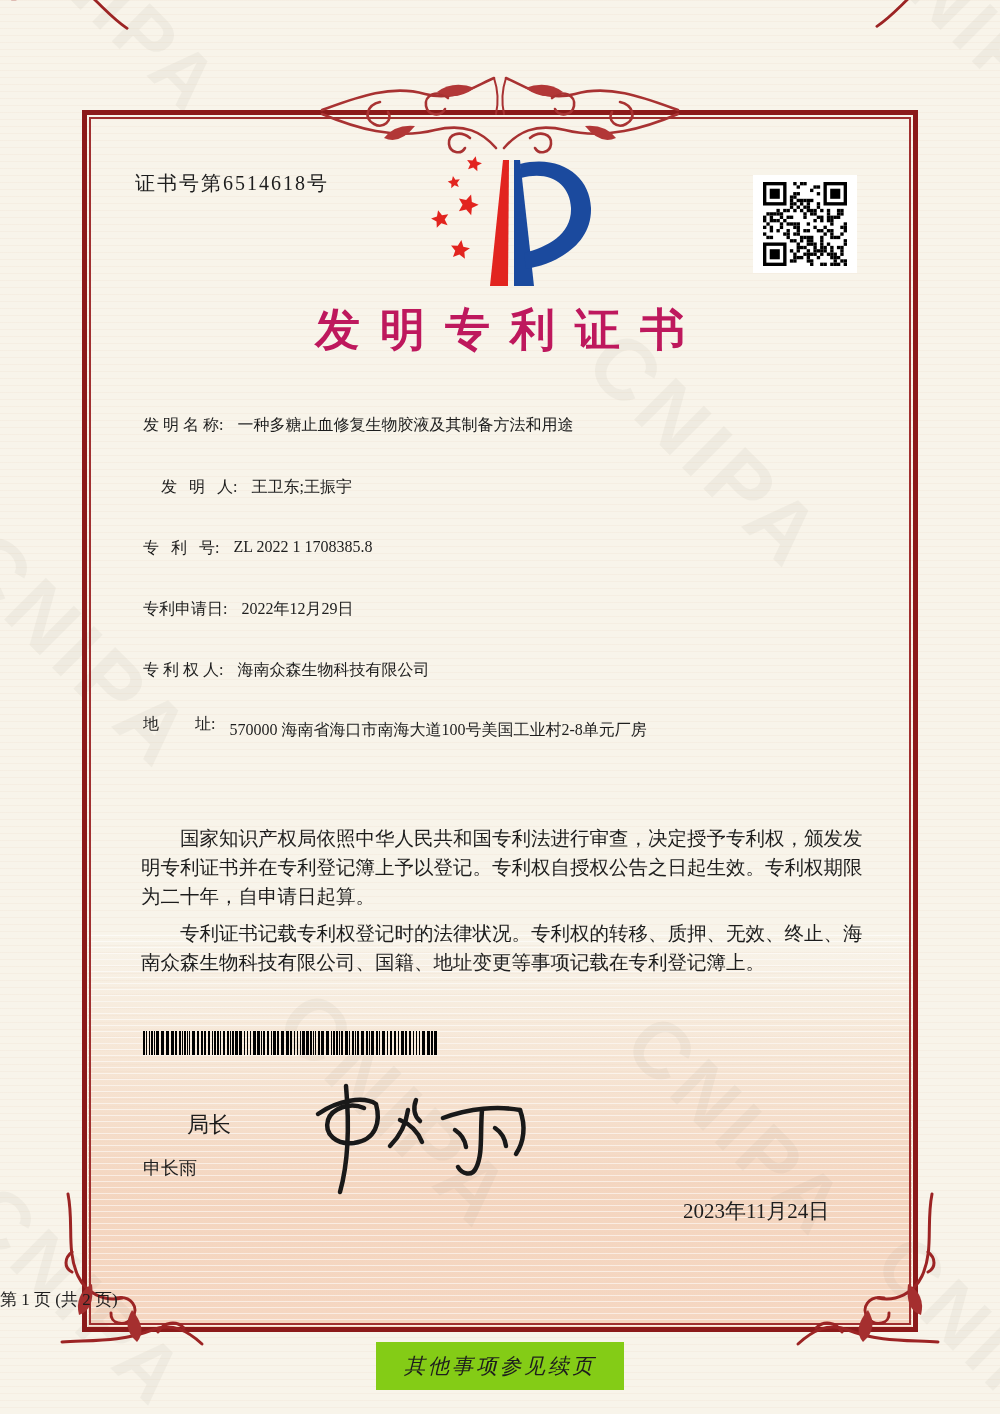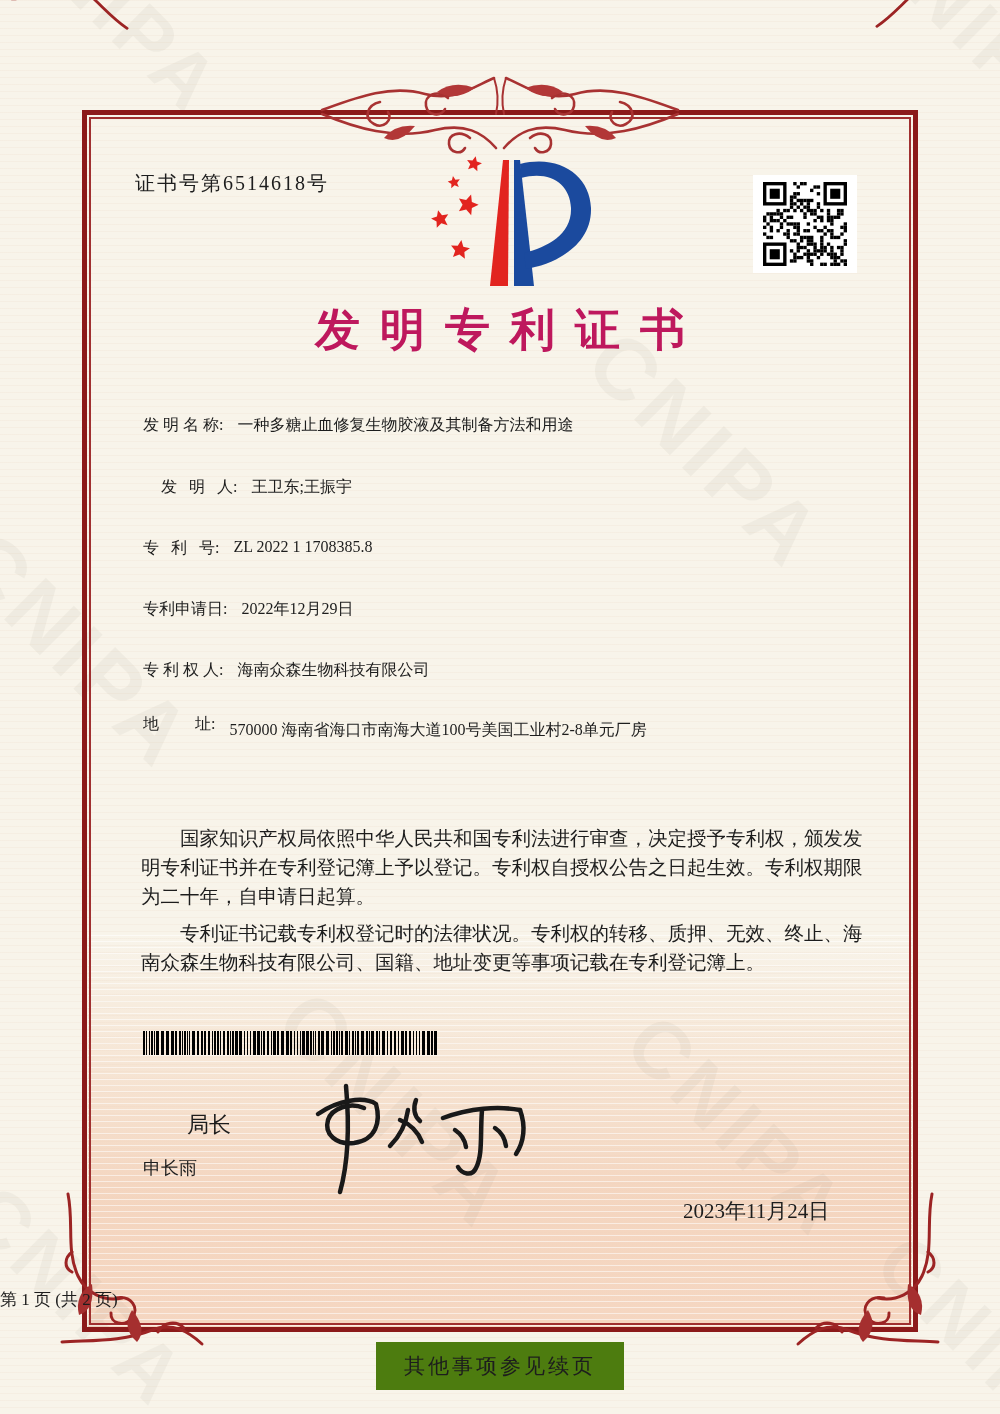--- a/index.html
+++ b/index.html
@@ -66,7 +66,7 @@
     position:absolute;left:0;right:0;top:1342px;text-align:center;z-index:5;
   }
   .footer-note span{
-    display:inline-block;background:#4d7c0f;padding:10px 28px;font-size:21px;letter-spacing:3px;
+    display:inline-block;background:#84cc16;padding:10px 28px;font-size:21px;letter-spacing:3px;font-style:italic;
   }
 </style>
 </head>

